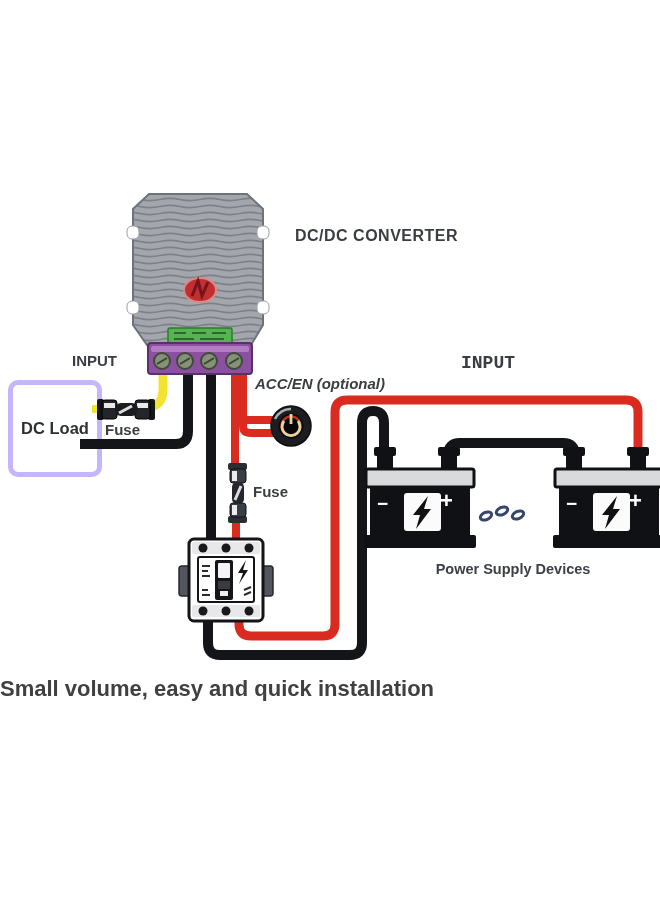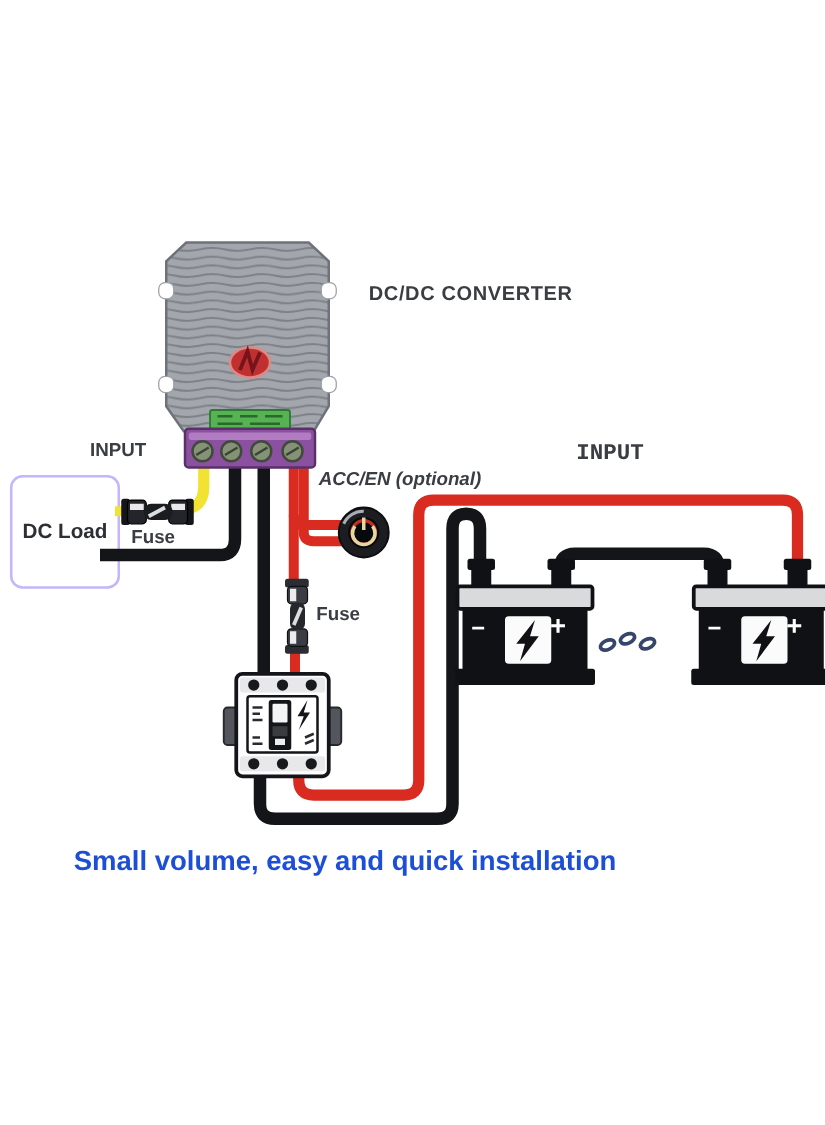--- a/index.html
+++ b/index.html
@@ -12,7 +12,7 @@
   .sb{font-weight:700;}
   #dc-load-box{
     position:absolute;left:8px;top:380px;width:84px;height:87px;
-    border:2px solid #c4b5fd;border-radius:10px;background:#fff;
+    border:5px solid #c4b5fd;border-radius:10px;background:#fff;
     display:flex;align-items:center;justify-content:center;z-index:0;
     font-size:16.5px;font-weight:600;color:#2c2f34;
   }

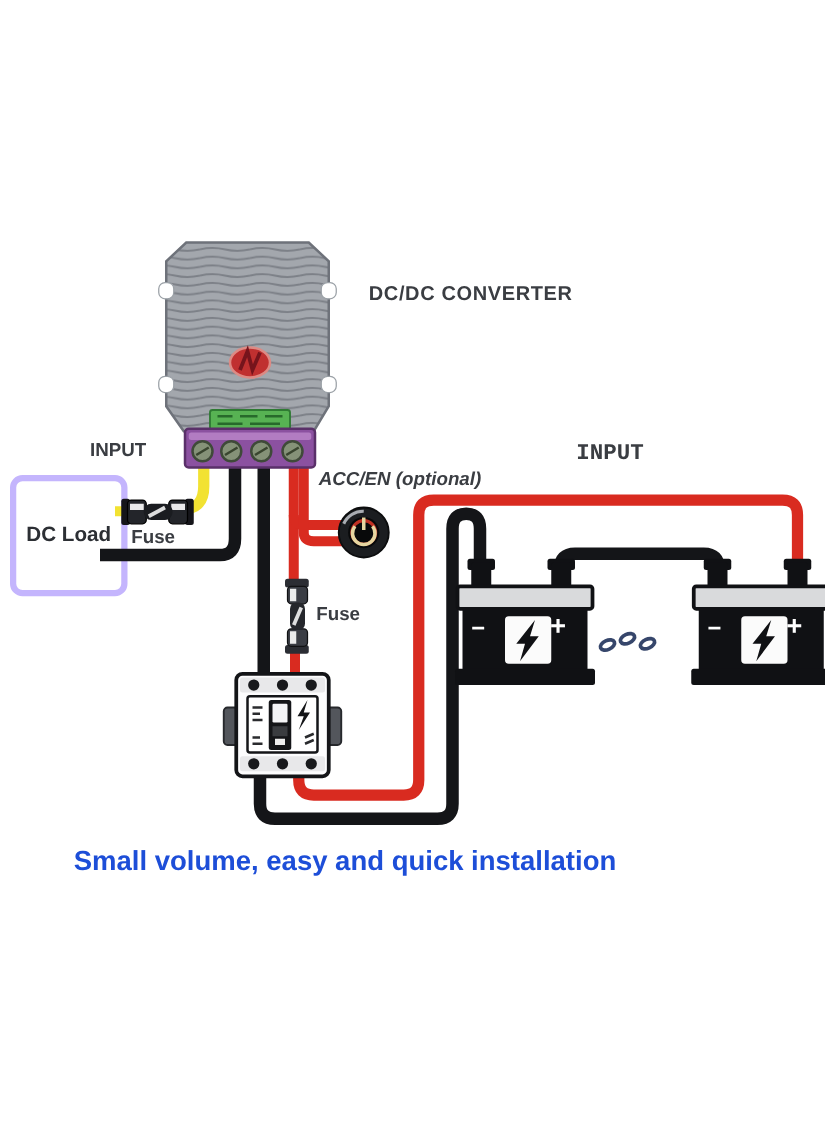--- a/index.html
+++ b/index.html
@@ -196,6 +196,7 @@
   <div class="lbl txt sb" style="left:253px;top:483px;font-size:15px;">Fuse</div>
 
   <div id="power-supply-label">
+    <span>Power Supply Devices</span>
   </div>
 
   <div id="caption">Small volume, easy and quick installation</div>

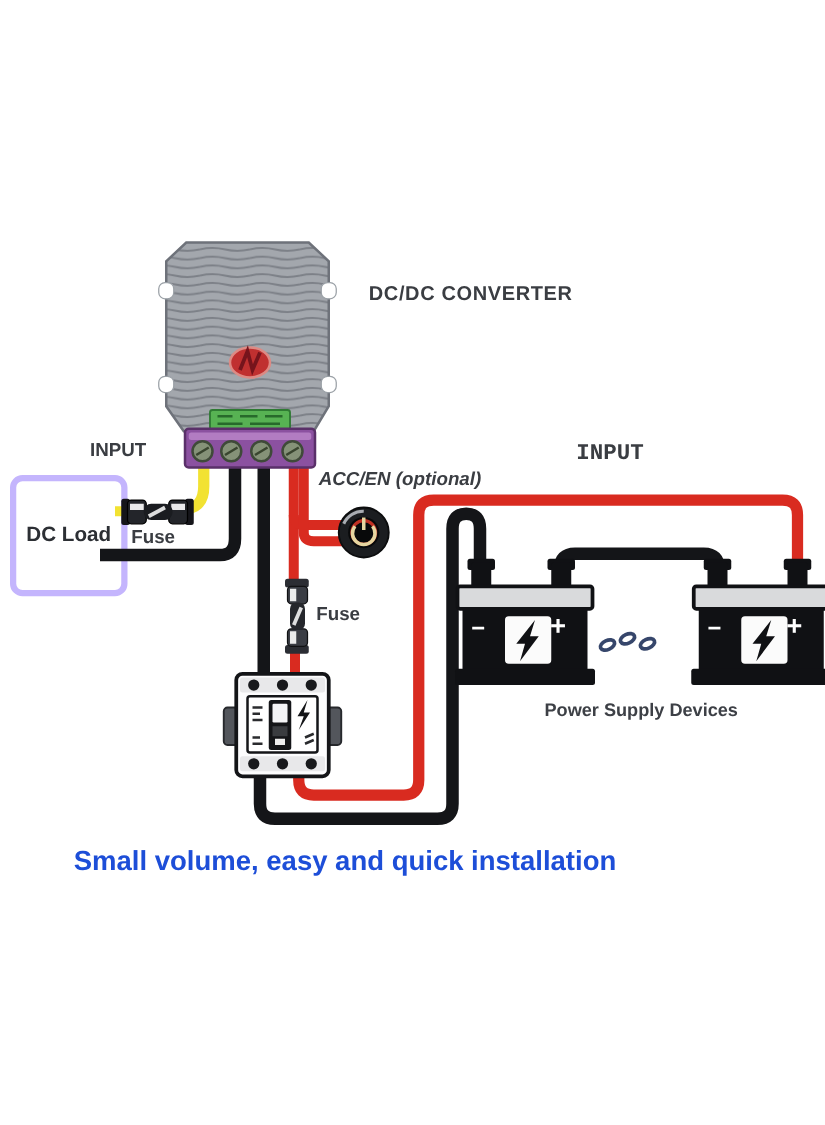--- a/index.html
+++ b/index.html
@@ -19,8 +19,8 @@
   #wires-svg{position:absolute;left:0;top:0;z-index:1;}
   .txt{z-index:3;}
   .batt-sign{position:absolute;z-index:3;color:#ffffff;font-weight:700;line-height:1;}
-  #caption{position:absolute;left:0;top:676px;width:552px;text-align:center;
-    font-size:22px;font-weight:700;color:#1d4ed8;z-index:3;}
+  #caption{position:absolute;left:0;top:676px;width:552px;text-align:left;
+    font-size:22px;font-weight:700;color:#404040;z-index:3;}
   #power-supply-label{position:absolute;left:415px;top:559px;width:196px;text-align:center;
     font-size:14.5px;font-weight:600;line-height:21px;z-index:3;color:#3d4046;}
   #power-supply-label span{display:block;}

